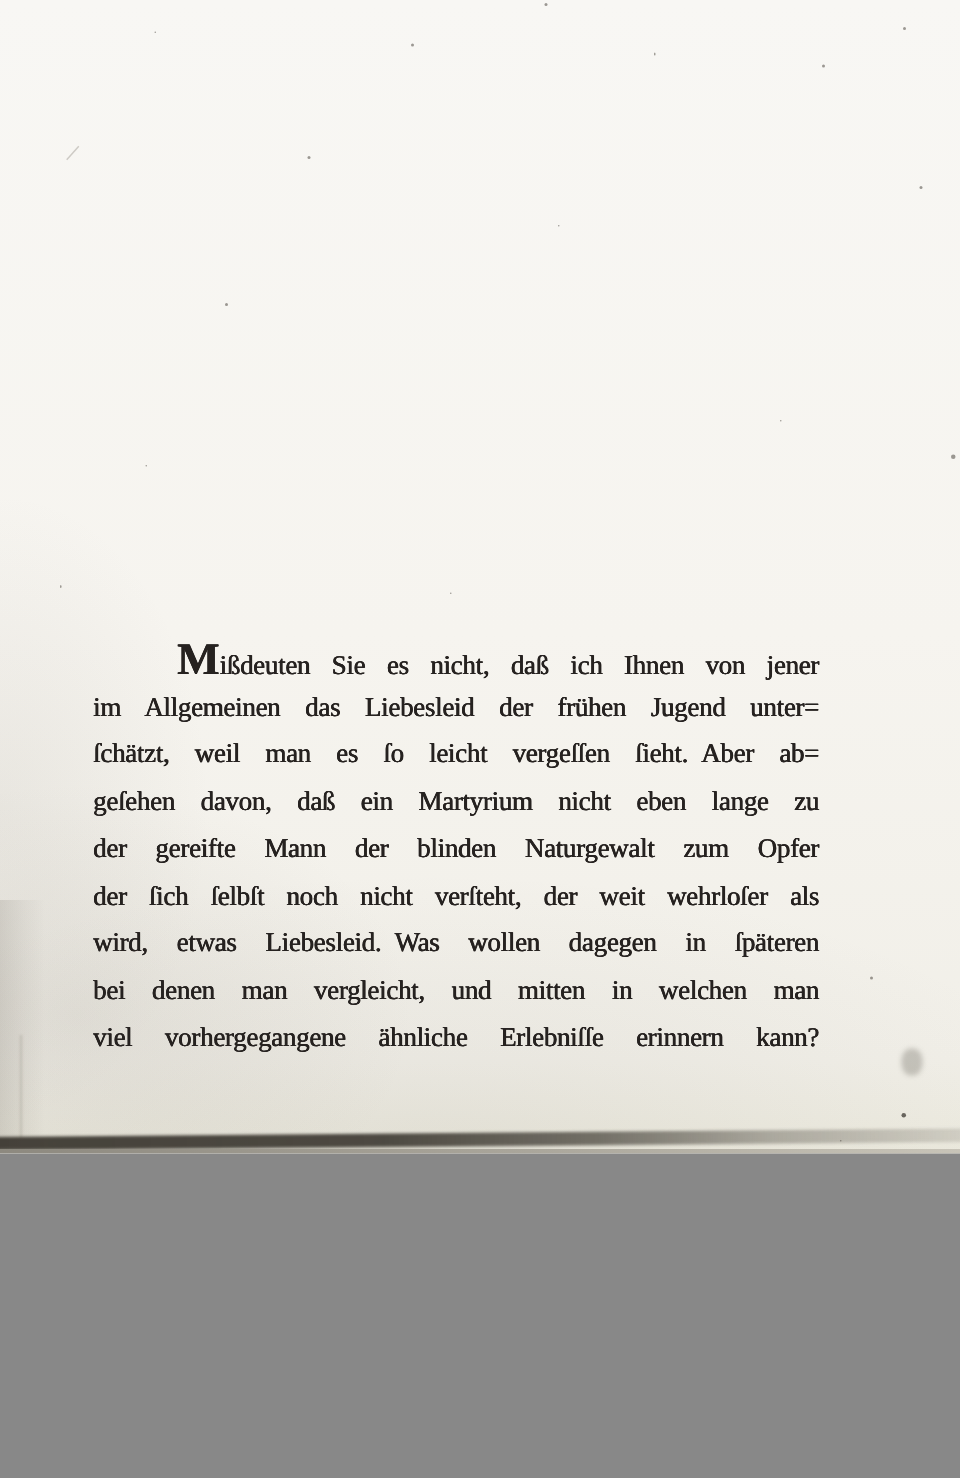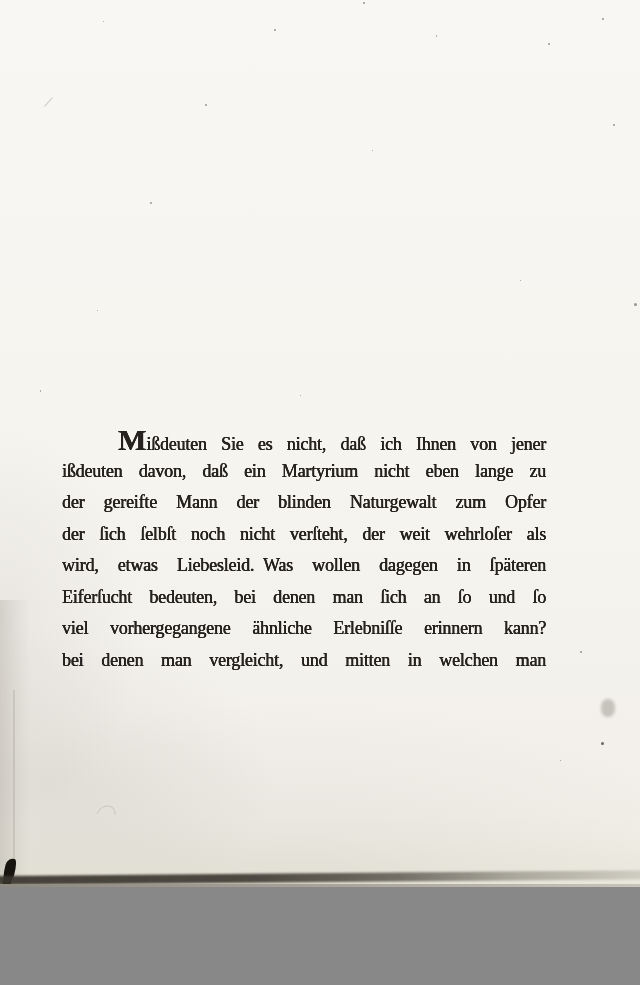--- a/index.html
+++ b/index.html
@@ -6,7 +6,7 @@
   .page {
     position: relative;
     width: 640px;
-    height: 887px;
+    height: 769px;
     overflow: hidden;
     background-color: #f6f4ef;
     background-image:

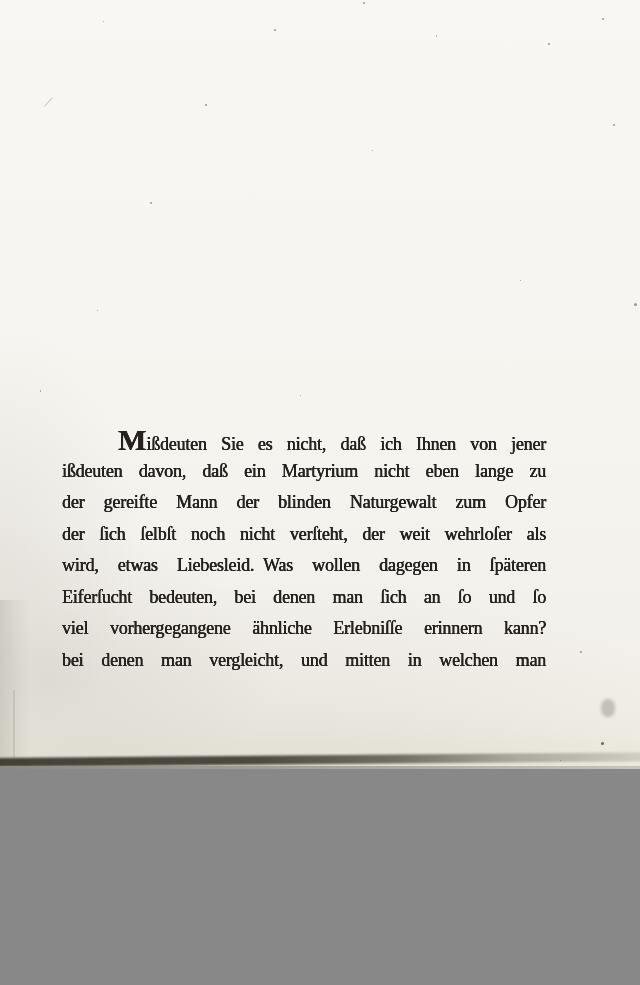--- a/index.html
+++ b/index.html
@@ -128,6 +128,7 @@
 
   <div class="textblock">
     <div class="line first"><span class="dropcap">M</span><span>ißdeuten Sie es nicht, daß ich Ihnen von jener</span></div>
+    <div class="line">im Allgemeinen das Liebesleid der frühen Jugend unter=</div>
     <div class="line">ißdeuten davon, daß ein Martyrium nicht eben lange zu</div>
     <div class="line">der gereifte Mann der blinden Naturgewalt zum Opfer</div>
     <div class="line">der ſich ſelbſt noch nicht verſteht, der weit wehrloſer als</div>

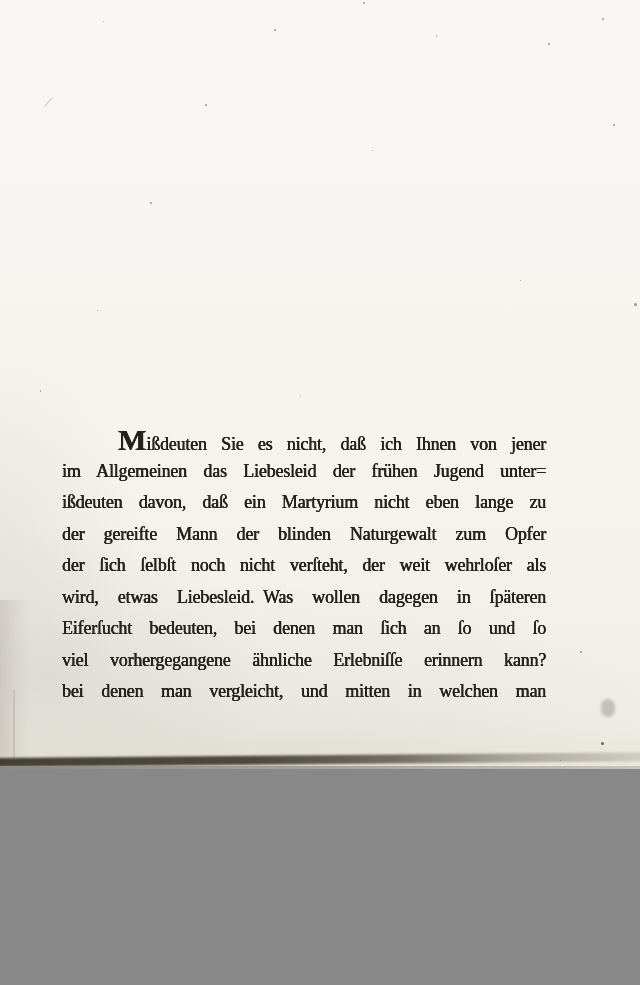--- a/index.html
+++ b/index.html
@@ -129,6 +129,7 @@
   <div class="textblock">
     <div class="line first"><span class="dropcap">M</span><span>ißdeuten Sie es nicht, daß ich Ihnen von jener</span></div>
     <div class="line">im Allgemeinen das Liebesleid der frühen Jugend unter=</div>
+    <div class="line">ſchätzt, weil man es ſo leicht vergeſſen ſieht. Aber ab=</div>
     <div class="line">ißdeuten davon, daß ein Martyrium nicht eben lange zu</div>
     <div class="line">der gereifte Mann der blinden Naturgewalt zum Opfer</div>
     <div class="line">der ſich ſelbſt noch nicht verſteht, der weit wehrloſer als</div>

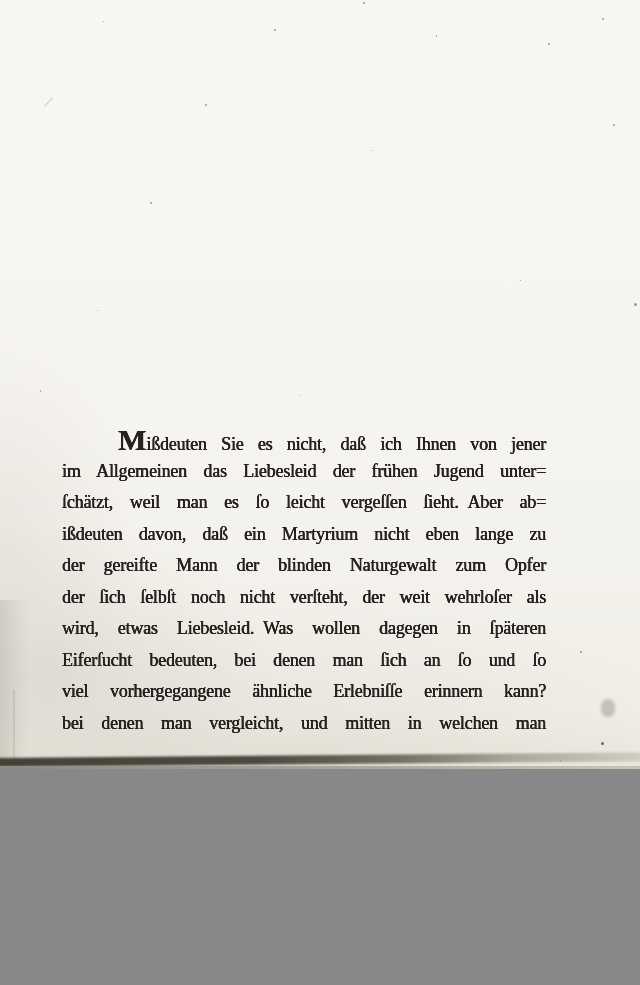--- a/index.html
+++ b/index.html
@@ -130,7 +130,7 @@
     <div class="line first"><span class="dropcap">M</span><span>ißdeuten Sie es nicht, daß ich Ihnen von jener</span></div>
     <div class="line">im Allgemeinen das Liebesleid der frühen Jugend unter=</div>
     <div class="line">ſchätzt, weil man es ſo leicht vergeſſen ſieht. Aber ab=</div>
-    <div class="line">ißdeuten davon, daß ein Martyrium nicht eben lange zu</div>
+    <div class="line">geſehen davon, daß ein Martyrium nicht eben lange zu</div>
     <div class="line">der gereifte Mann der blinden Naturgewalt zum Opfer</div>
     <div class="line">der ſich ſelbſt noch nicht verſteht, der weit wehrloſer als</div>
     <div class="line">wird, etwas Liebesleid. Was wollen dagegen in ſpäteren</div>

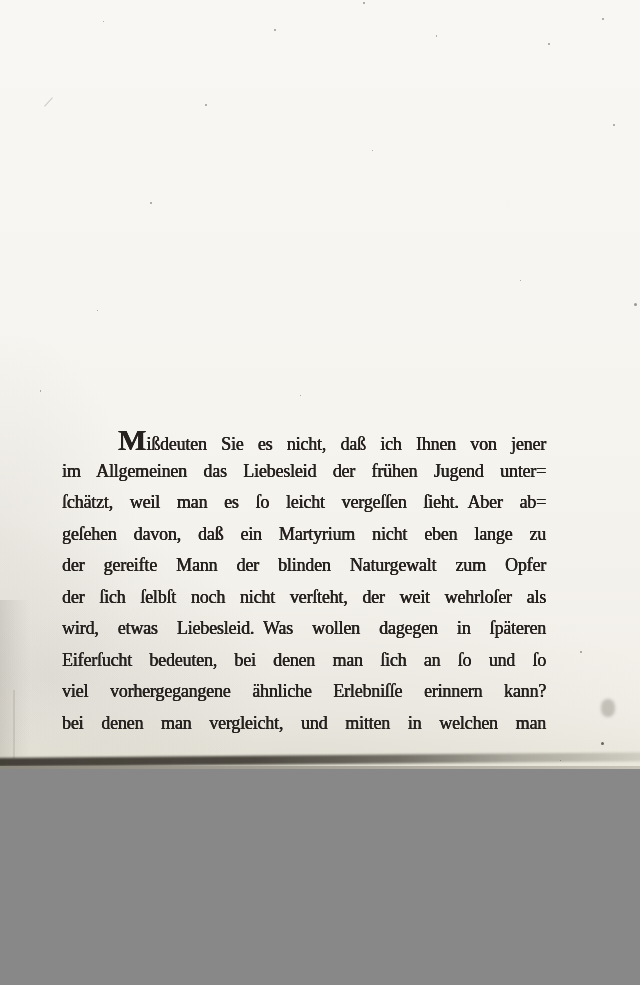--- a/index.html
+++ b/index.html
@@ -134,7 +134,6 @@
     <div class="line">der gereifte Mann der blinden Naturgewalt zum Opfer</div>
     <div class="line">der ſich ſelbſt noch nicht verſteht, der weit wehrloſer als</div>
     <div class="line">wird, etwas Liebesleid. Was wollen dagegen in ſpäteren</div>
-    <div class="line">Eiferſucht bedeuten, bei denen man ſich an ſo und ſo</div>
     <div class="line">viel vorhergegangene ähnliche Erlebniſſe erinnern kann?</div>
     <div class="line">bei denen man vergleicht, und mitten in welchen man</div>
   </div>

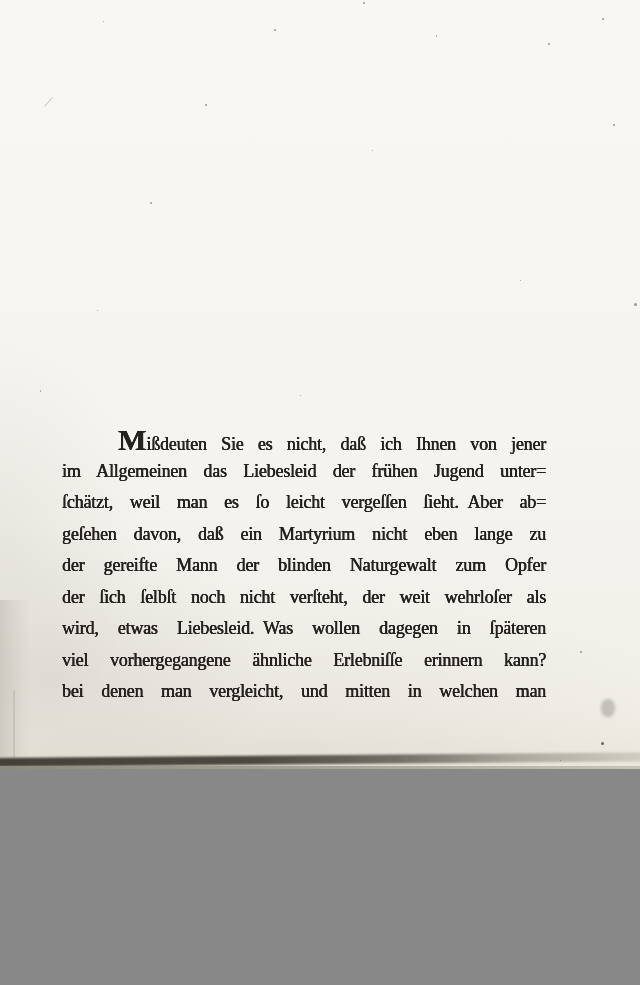--- a/index.html
+++ b/index.html
@@ -134,8 +134,8 @@
     <div class="line">der gereifte Mann der blinden Naturgewalt zum Opfer</div>
     <div class="line">der ſich ſelbſt noch nicht verſteht, der weit wehrloſer als</div>
     <div class="line">wird, etwas Liebesleid. Was wollen dagegen in ſpäteren</div>
+    <div class="line">bei denen man vergleicht, und mitten in welchen man</div>
     <div class="line">viel vorhergegangene ähnliche Erlebniſſe erinnern kann?</div>
-    <div class="line">bei denen man vergleicht, und mitten in welchen man</div>
   </div>
 
   <div class="left-shade"></div>

